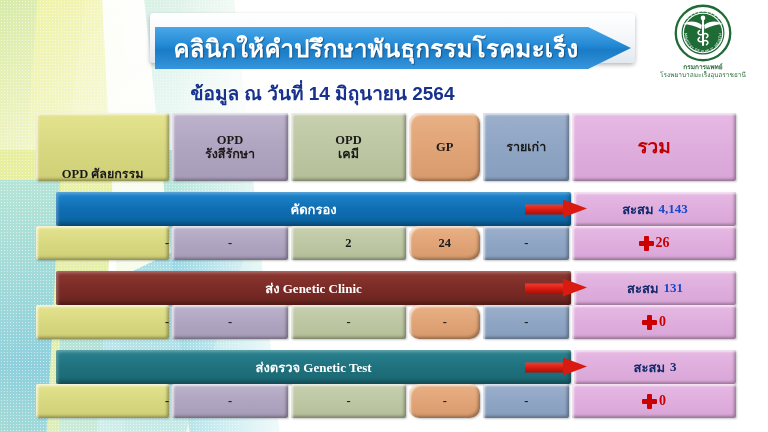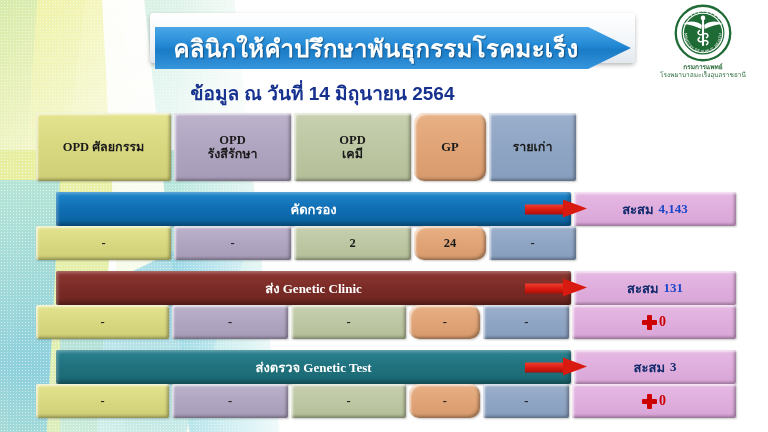--- a/index.html
+++ b/index.html
@@ -347,6 +347,7 @@
       <span class="th-line">รายเก่า</span>
       <span class="th-sub"></span>
     </div>
+    <div class="cell c-sum bg-pink">รวม</div>
   </div>
 
   <div class="band-row">

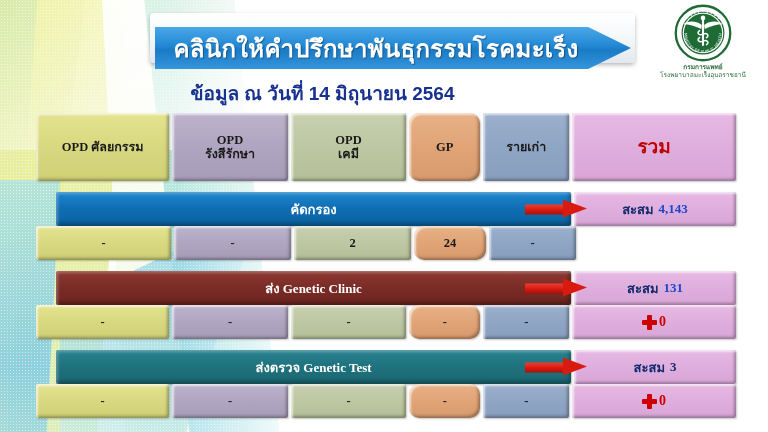--- a/index.html
+++ b/index.html
@@ -172,7 +172,7 @@
   }
   .cell:last-child { margin-right: 0; }
 
-  .c-w1 { width: 135px; }
+  .c-w1 { width: 135px; justify-content: flex-end; }
   .c-w2 { width: 117px; }
   .c-w3 { width: 117px; }
   .c-w4 { width: 72px; }

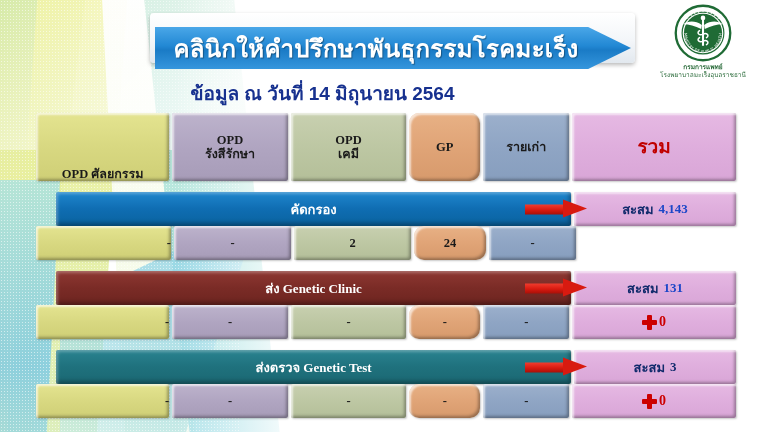--- a/index.html
+++ b/index.html
@@ -370,6 +370,10 @@
     <div class="cell c-w3 bg-green">2</div>
     <div class="cell c-w4 bg-orange">24</div>
     <div class="cell c-w5 bg-blue">-</div>
+    <div class="cell c-sum bg-pink plus-wrap">
+      <span class="plus-mark"></span>
+      <span class="plus-num">26</span>
+    </div>
   </div>
 
   <div class="band-row">

